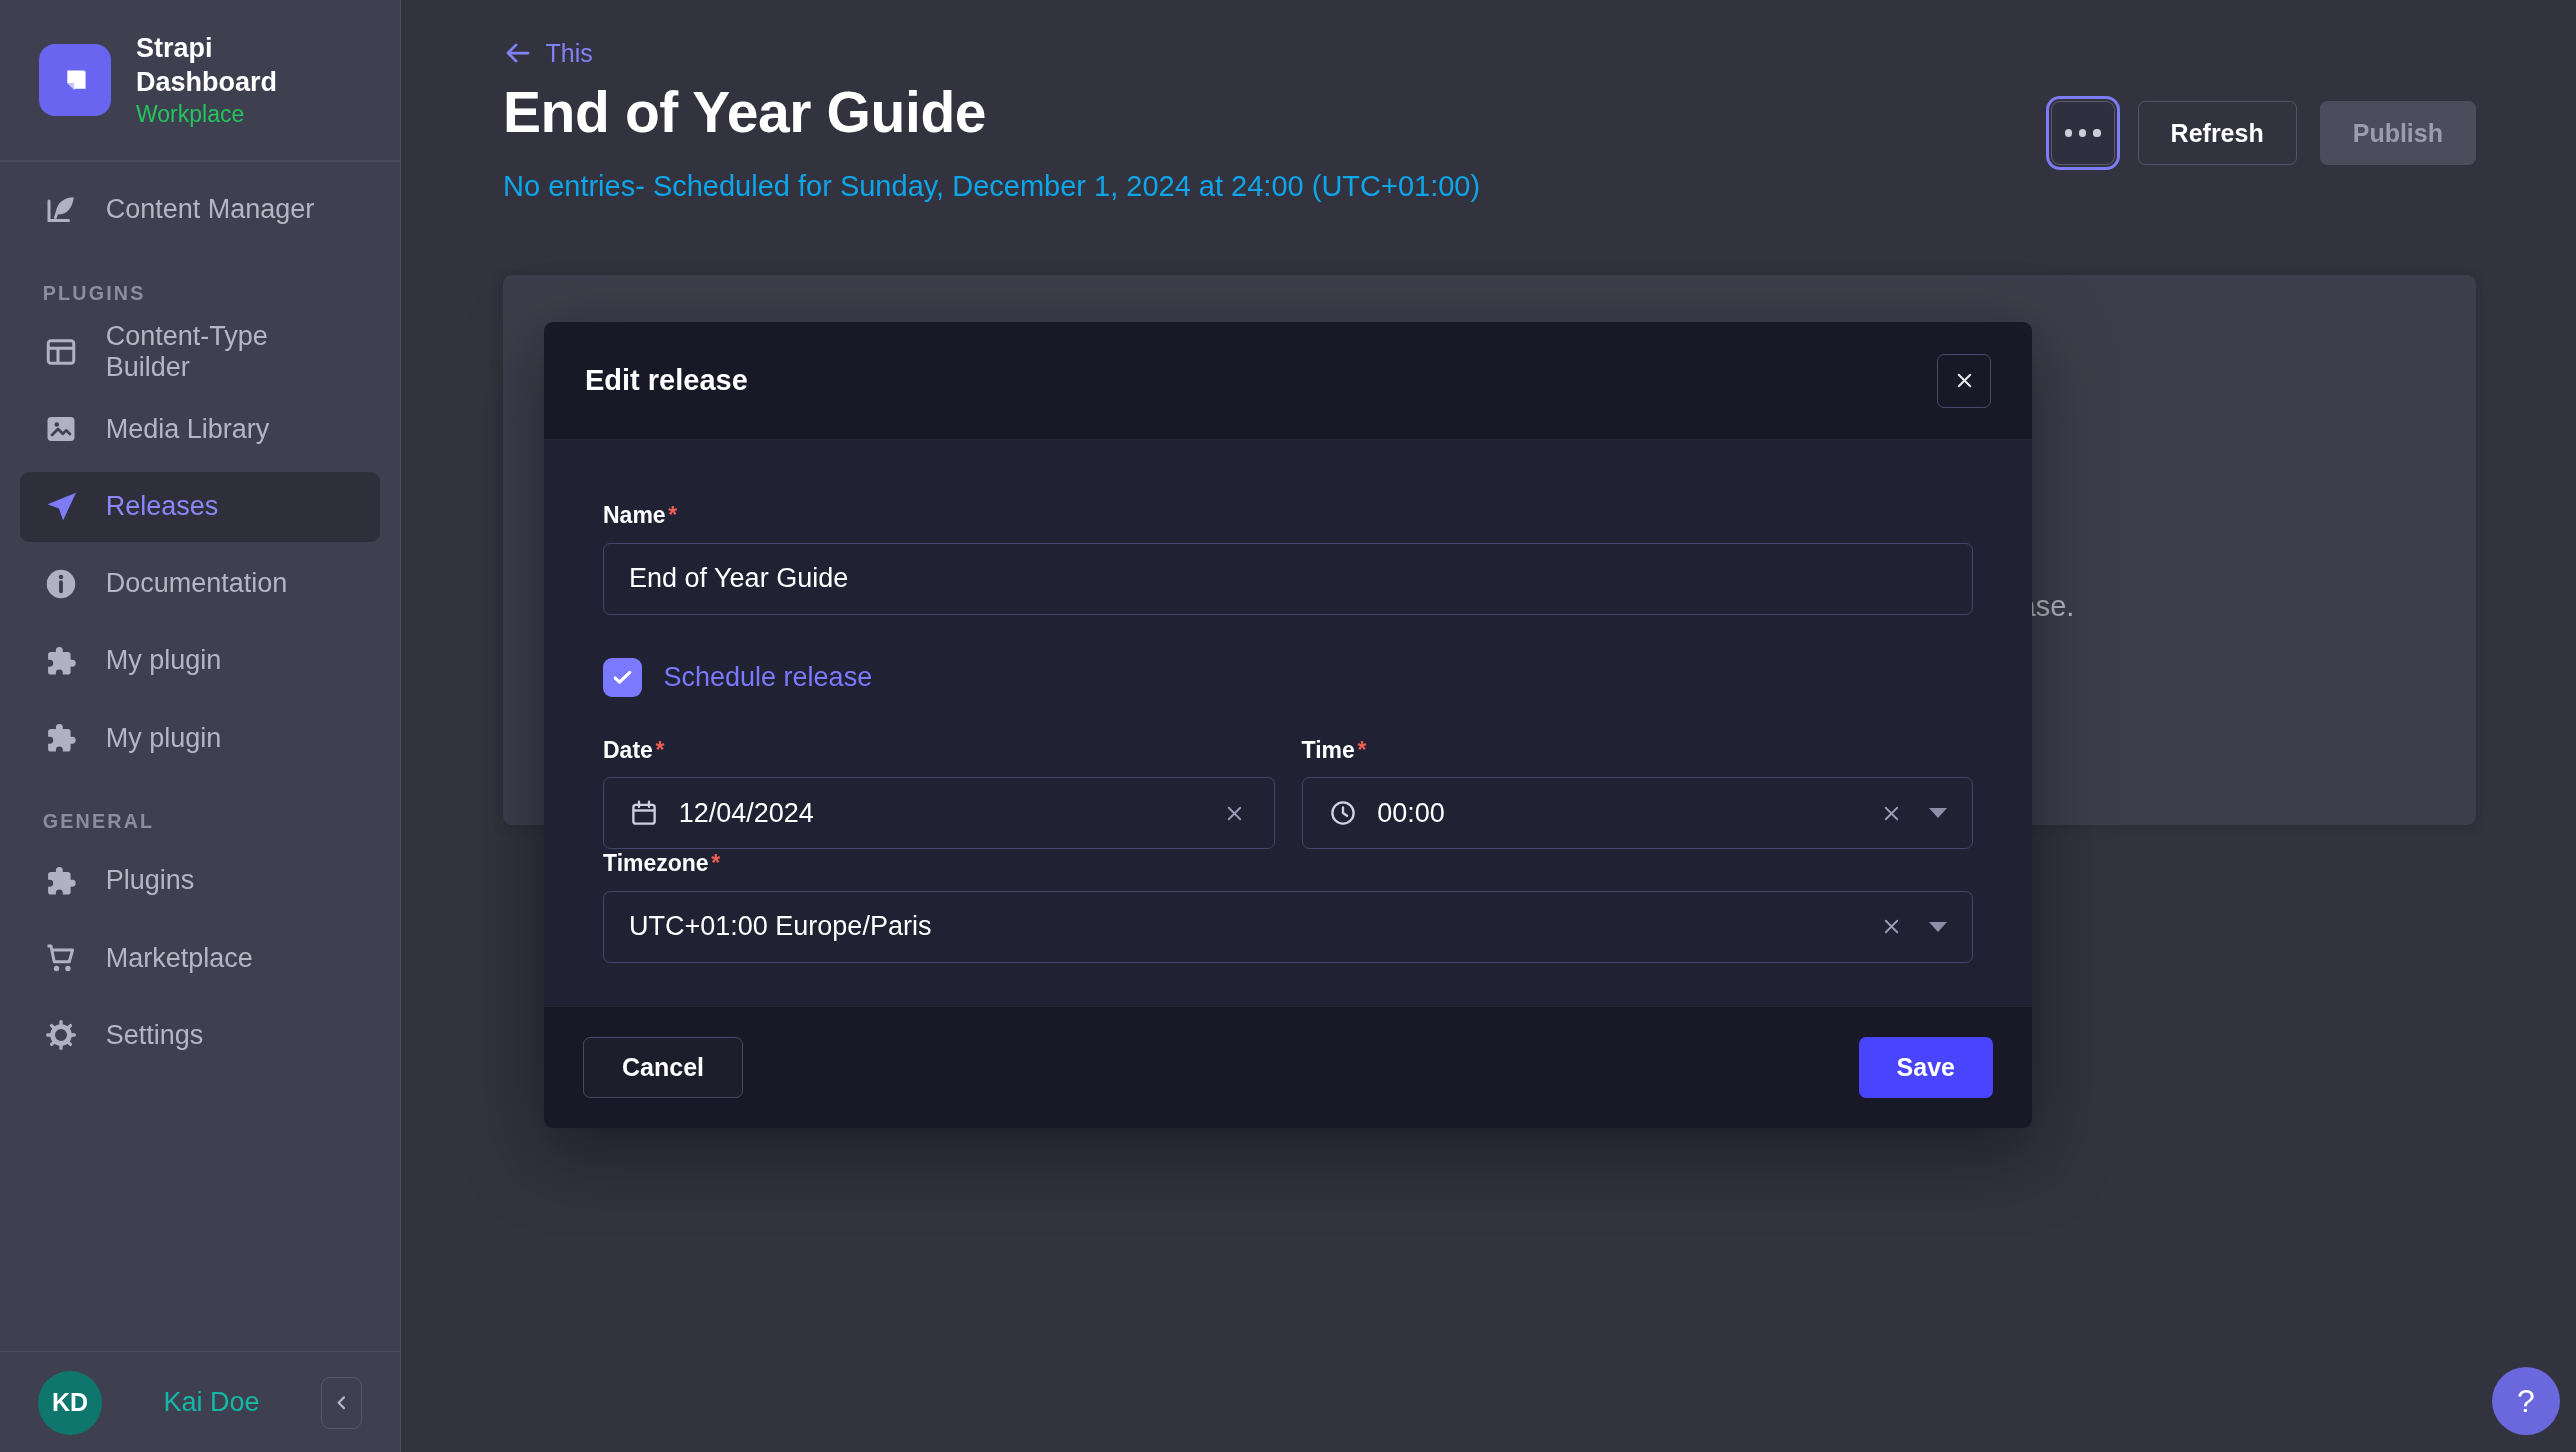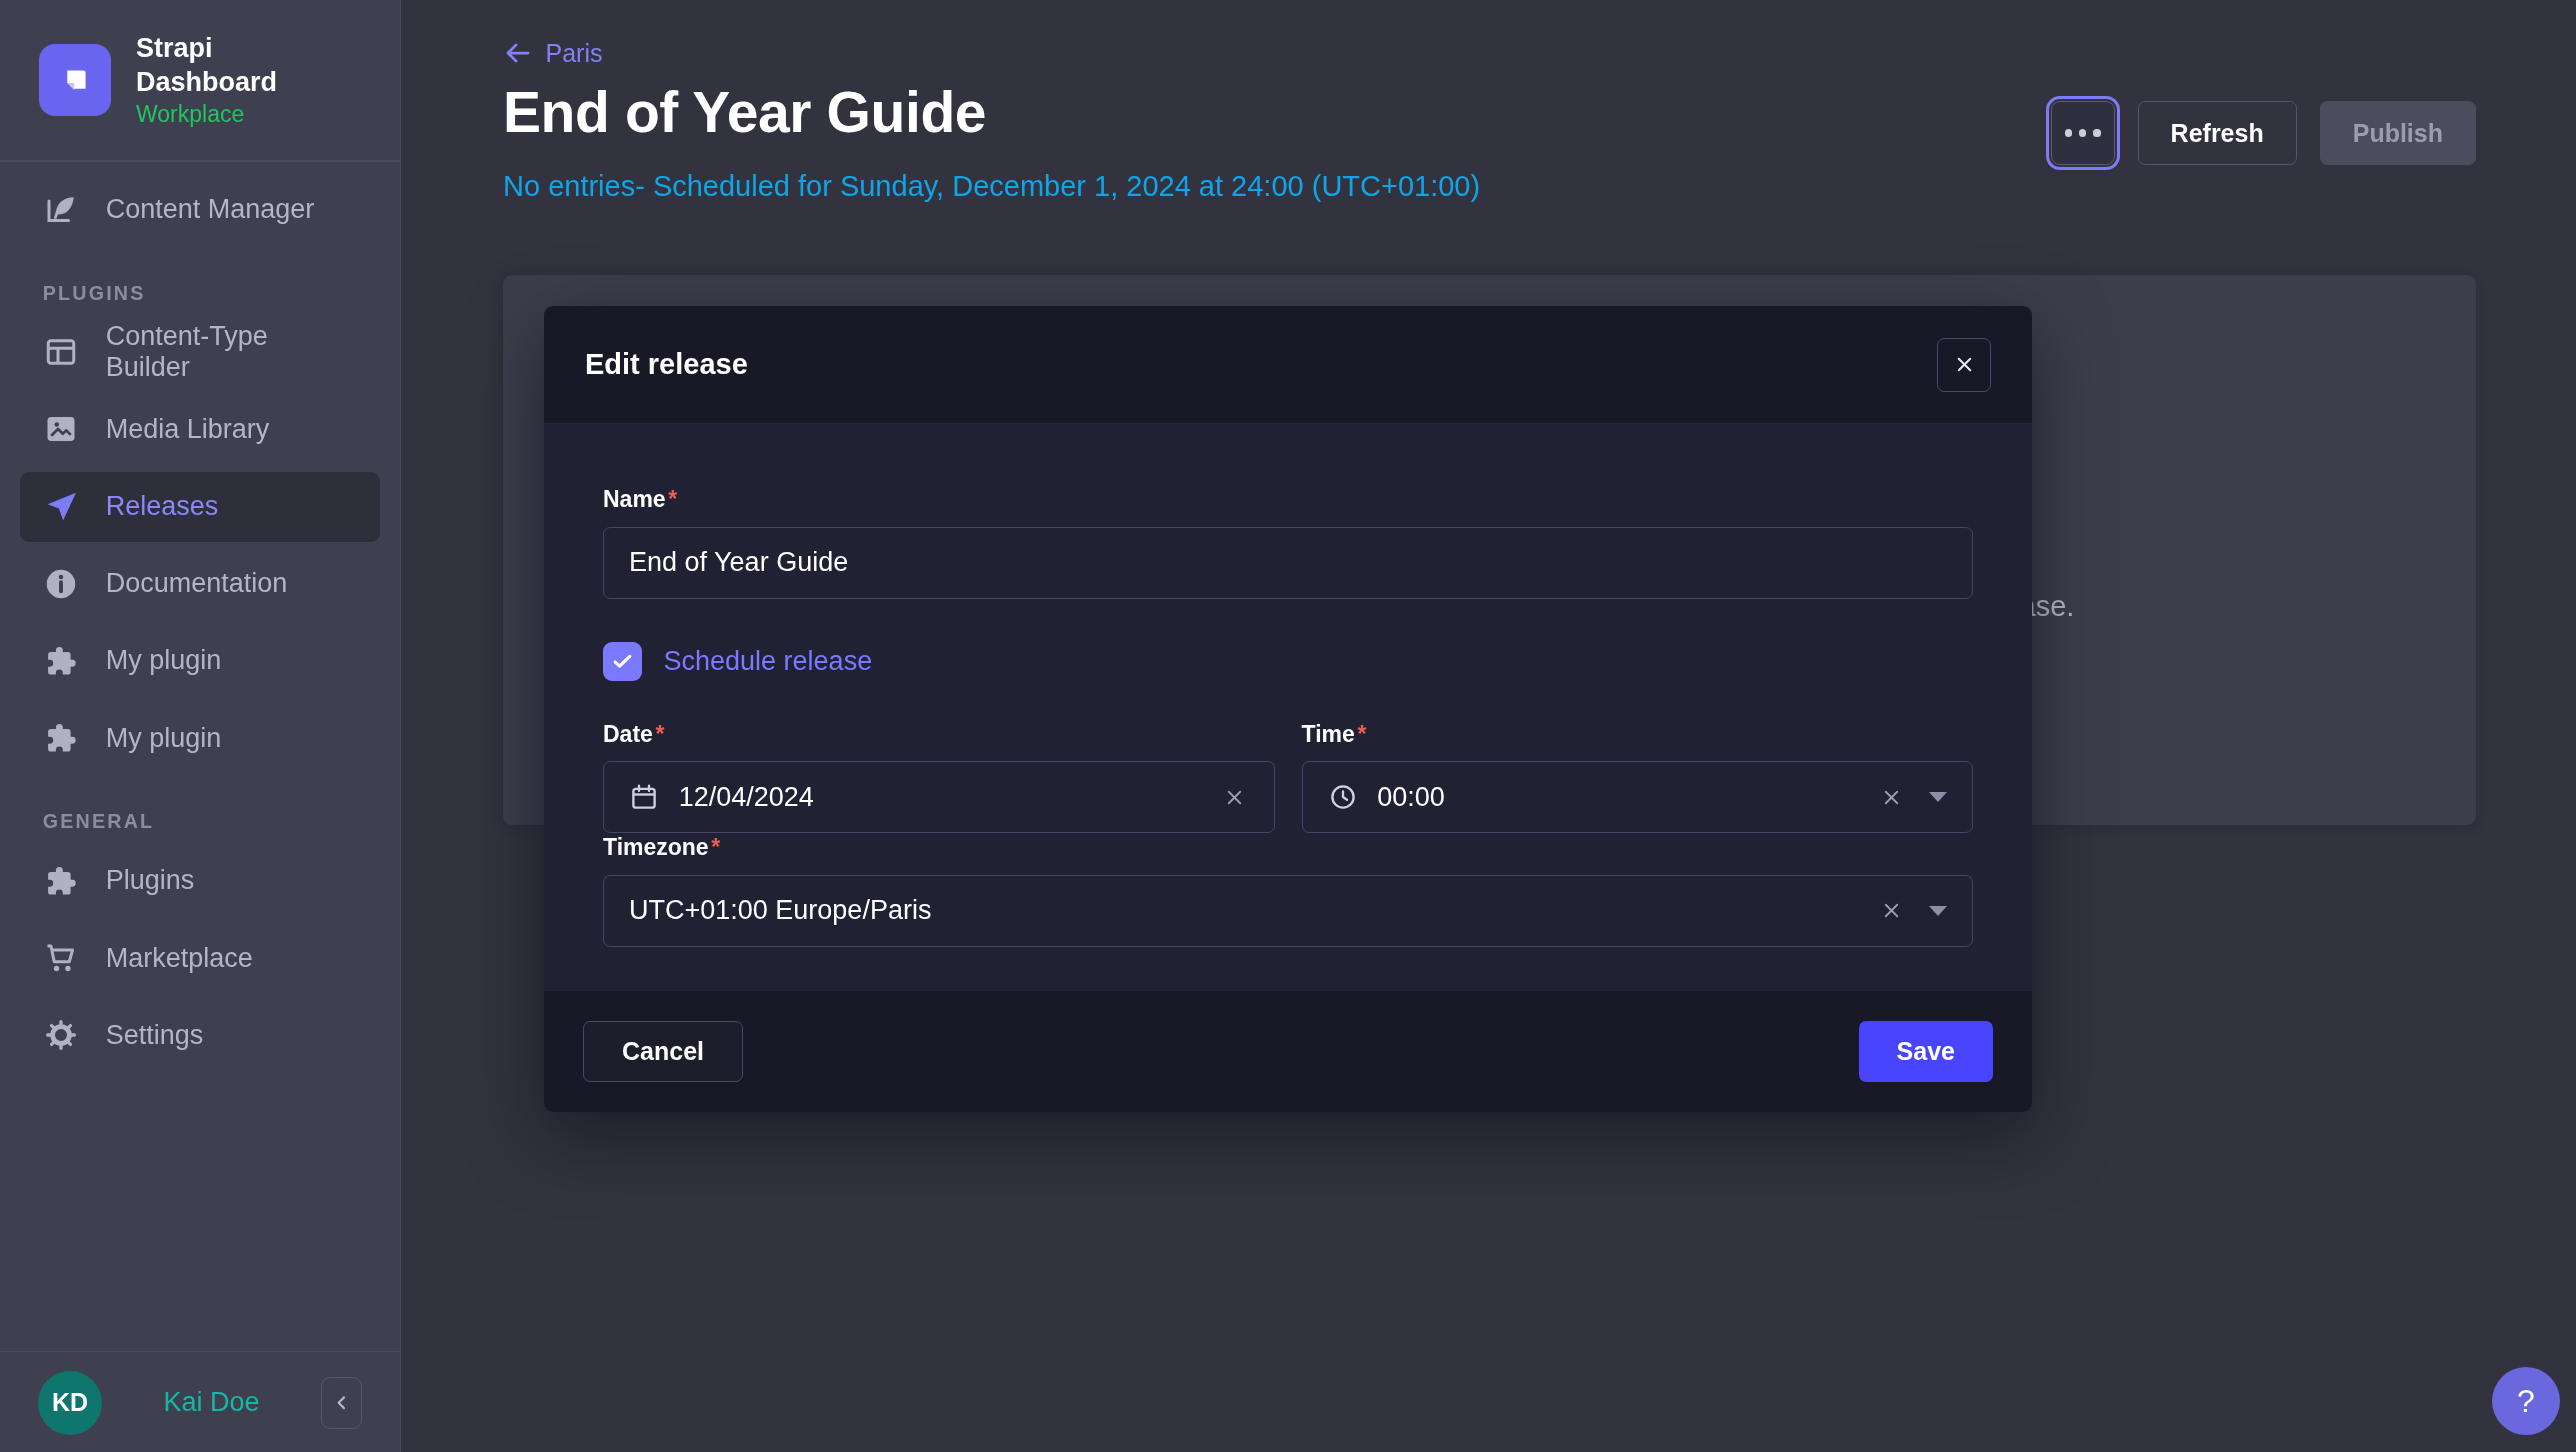--- a/index.html
+++ b/index.html
@@ -306,7 +306,7 @@
         <path d="M20 12H4.5M10.5 5.5L4 12l6.5 6.5" stroke="currentColor" stroke-width="2.2" stroke-linecap="round" stroke-linejoin="round"></path>
       </svg>
     </span>
-    <span>Paris</span>
+    <span>This</span>
   </a>
 
   <div class="title-row">

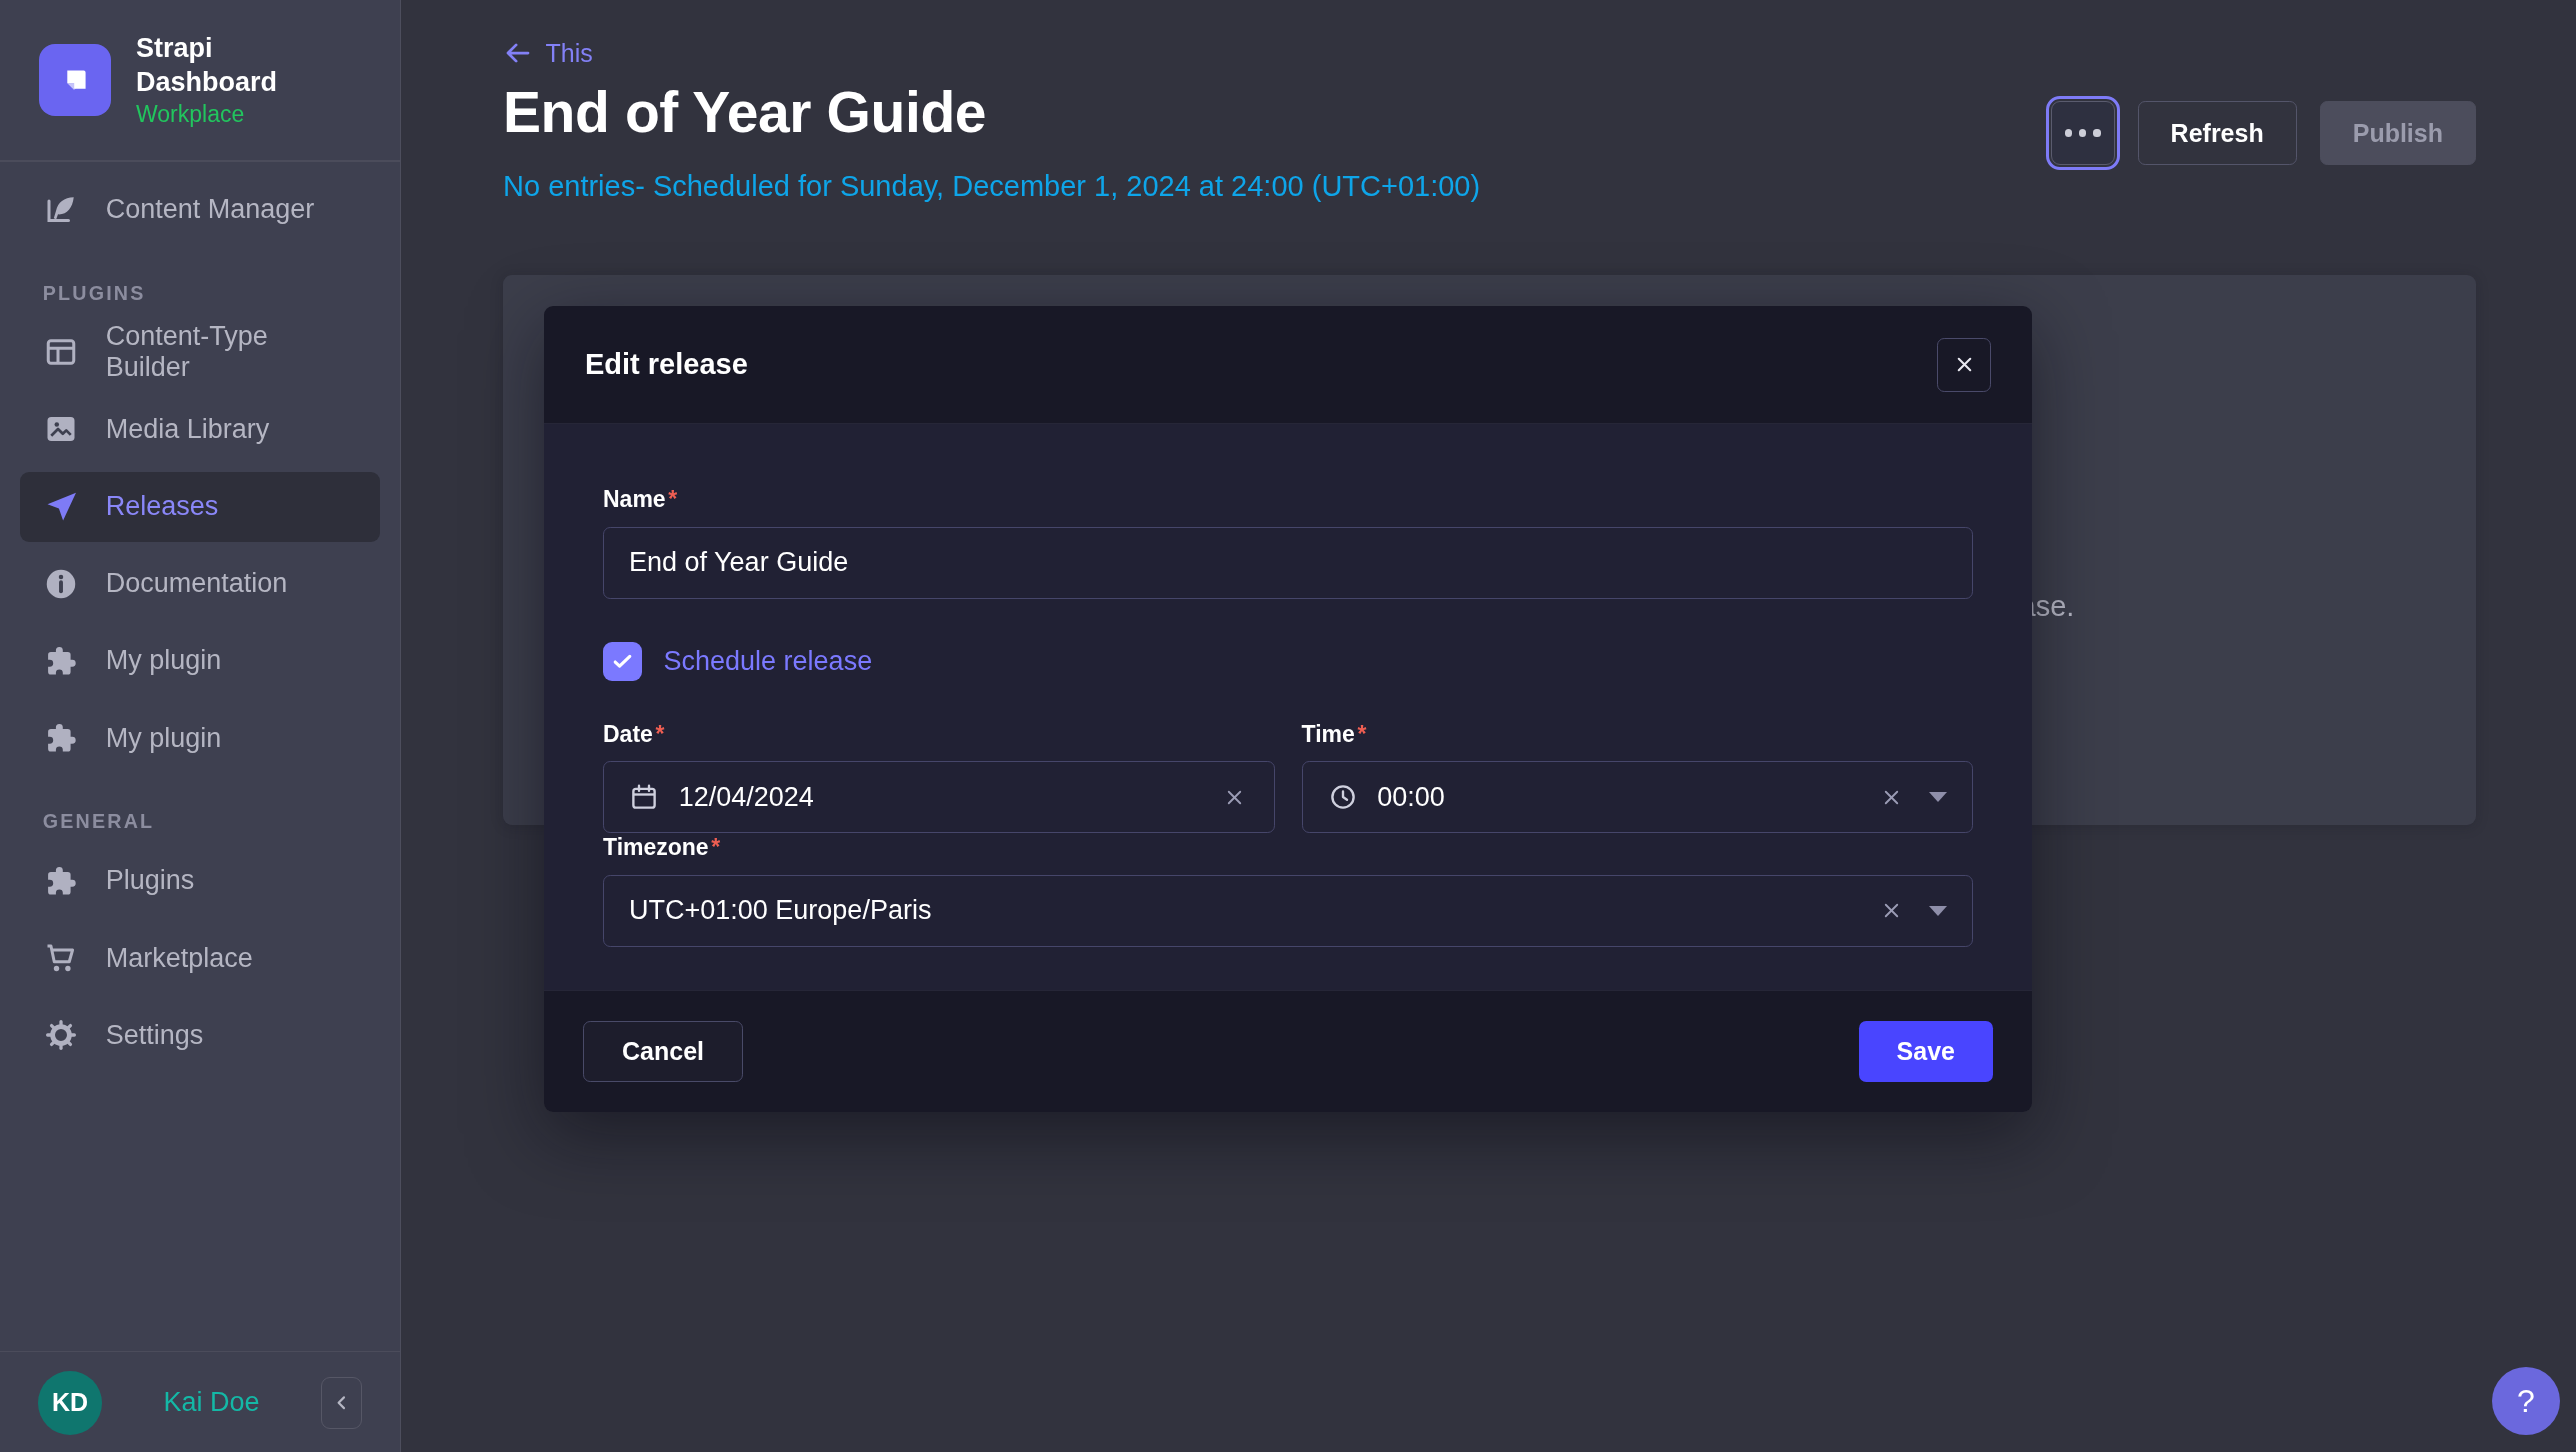--- a/index.html
+++ b/index.html
@@ -96,7 +96,7 @@
 
   
   .modal {
-    position:absolute; left:544px; top:306px; width:1488px; z-index:5;
+    position:absolute; left:544px; top:322px; width:1488px; z-index:5;
     border-radius:9px; overflow:hidden;
     box-shadow:0 23px 72px rgba(8,8,18,.5);
   }

